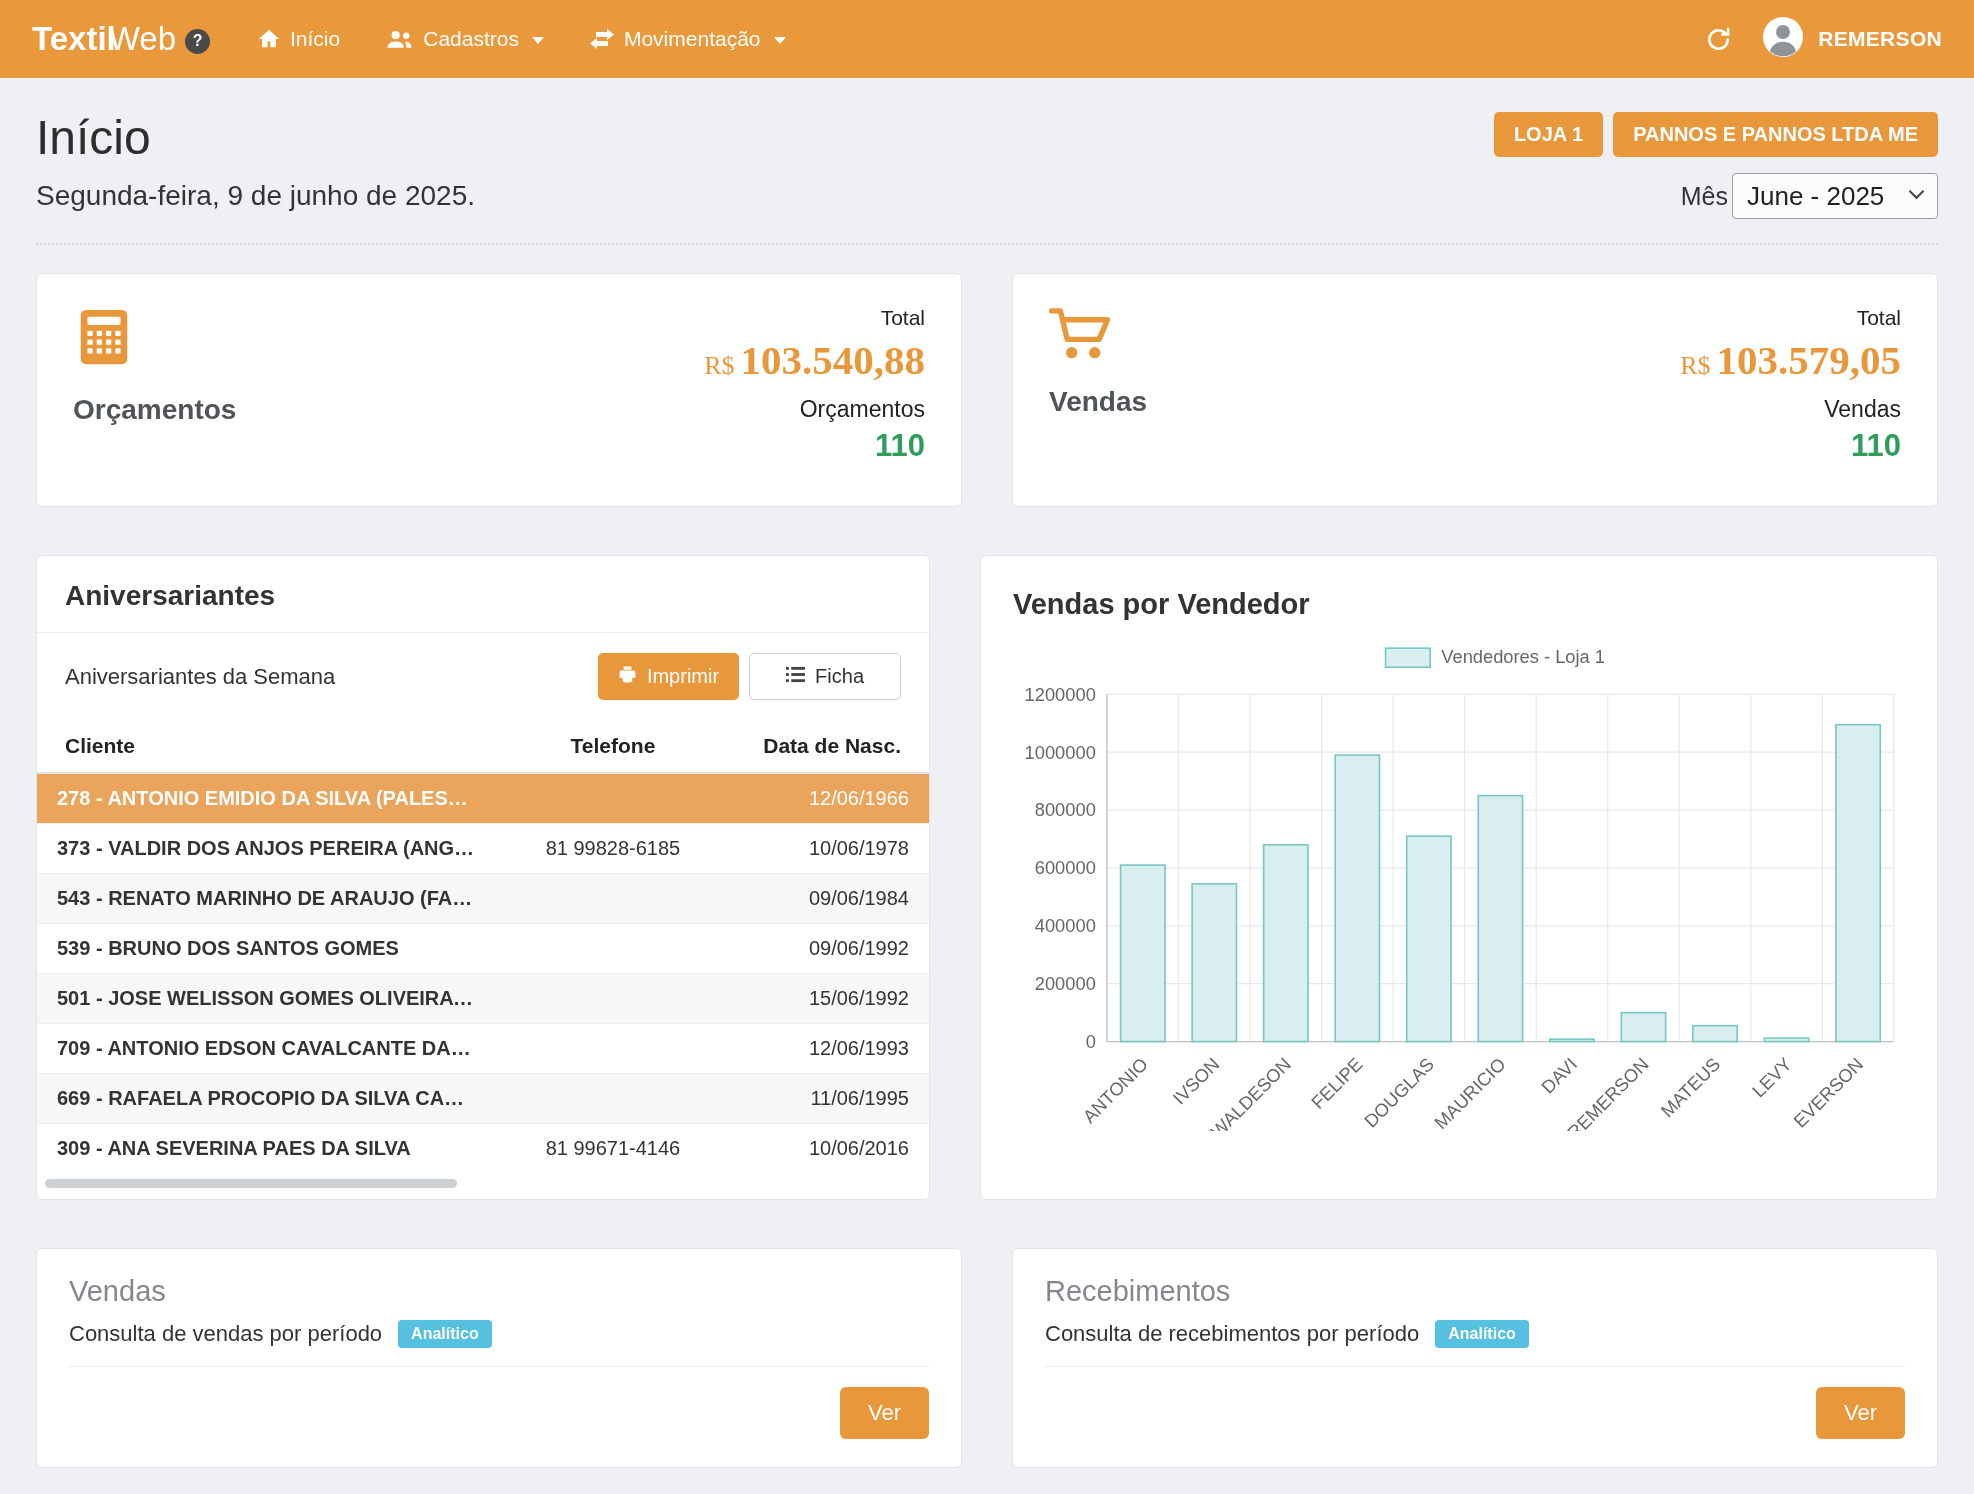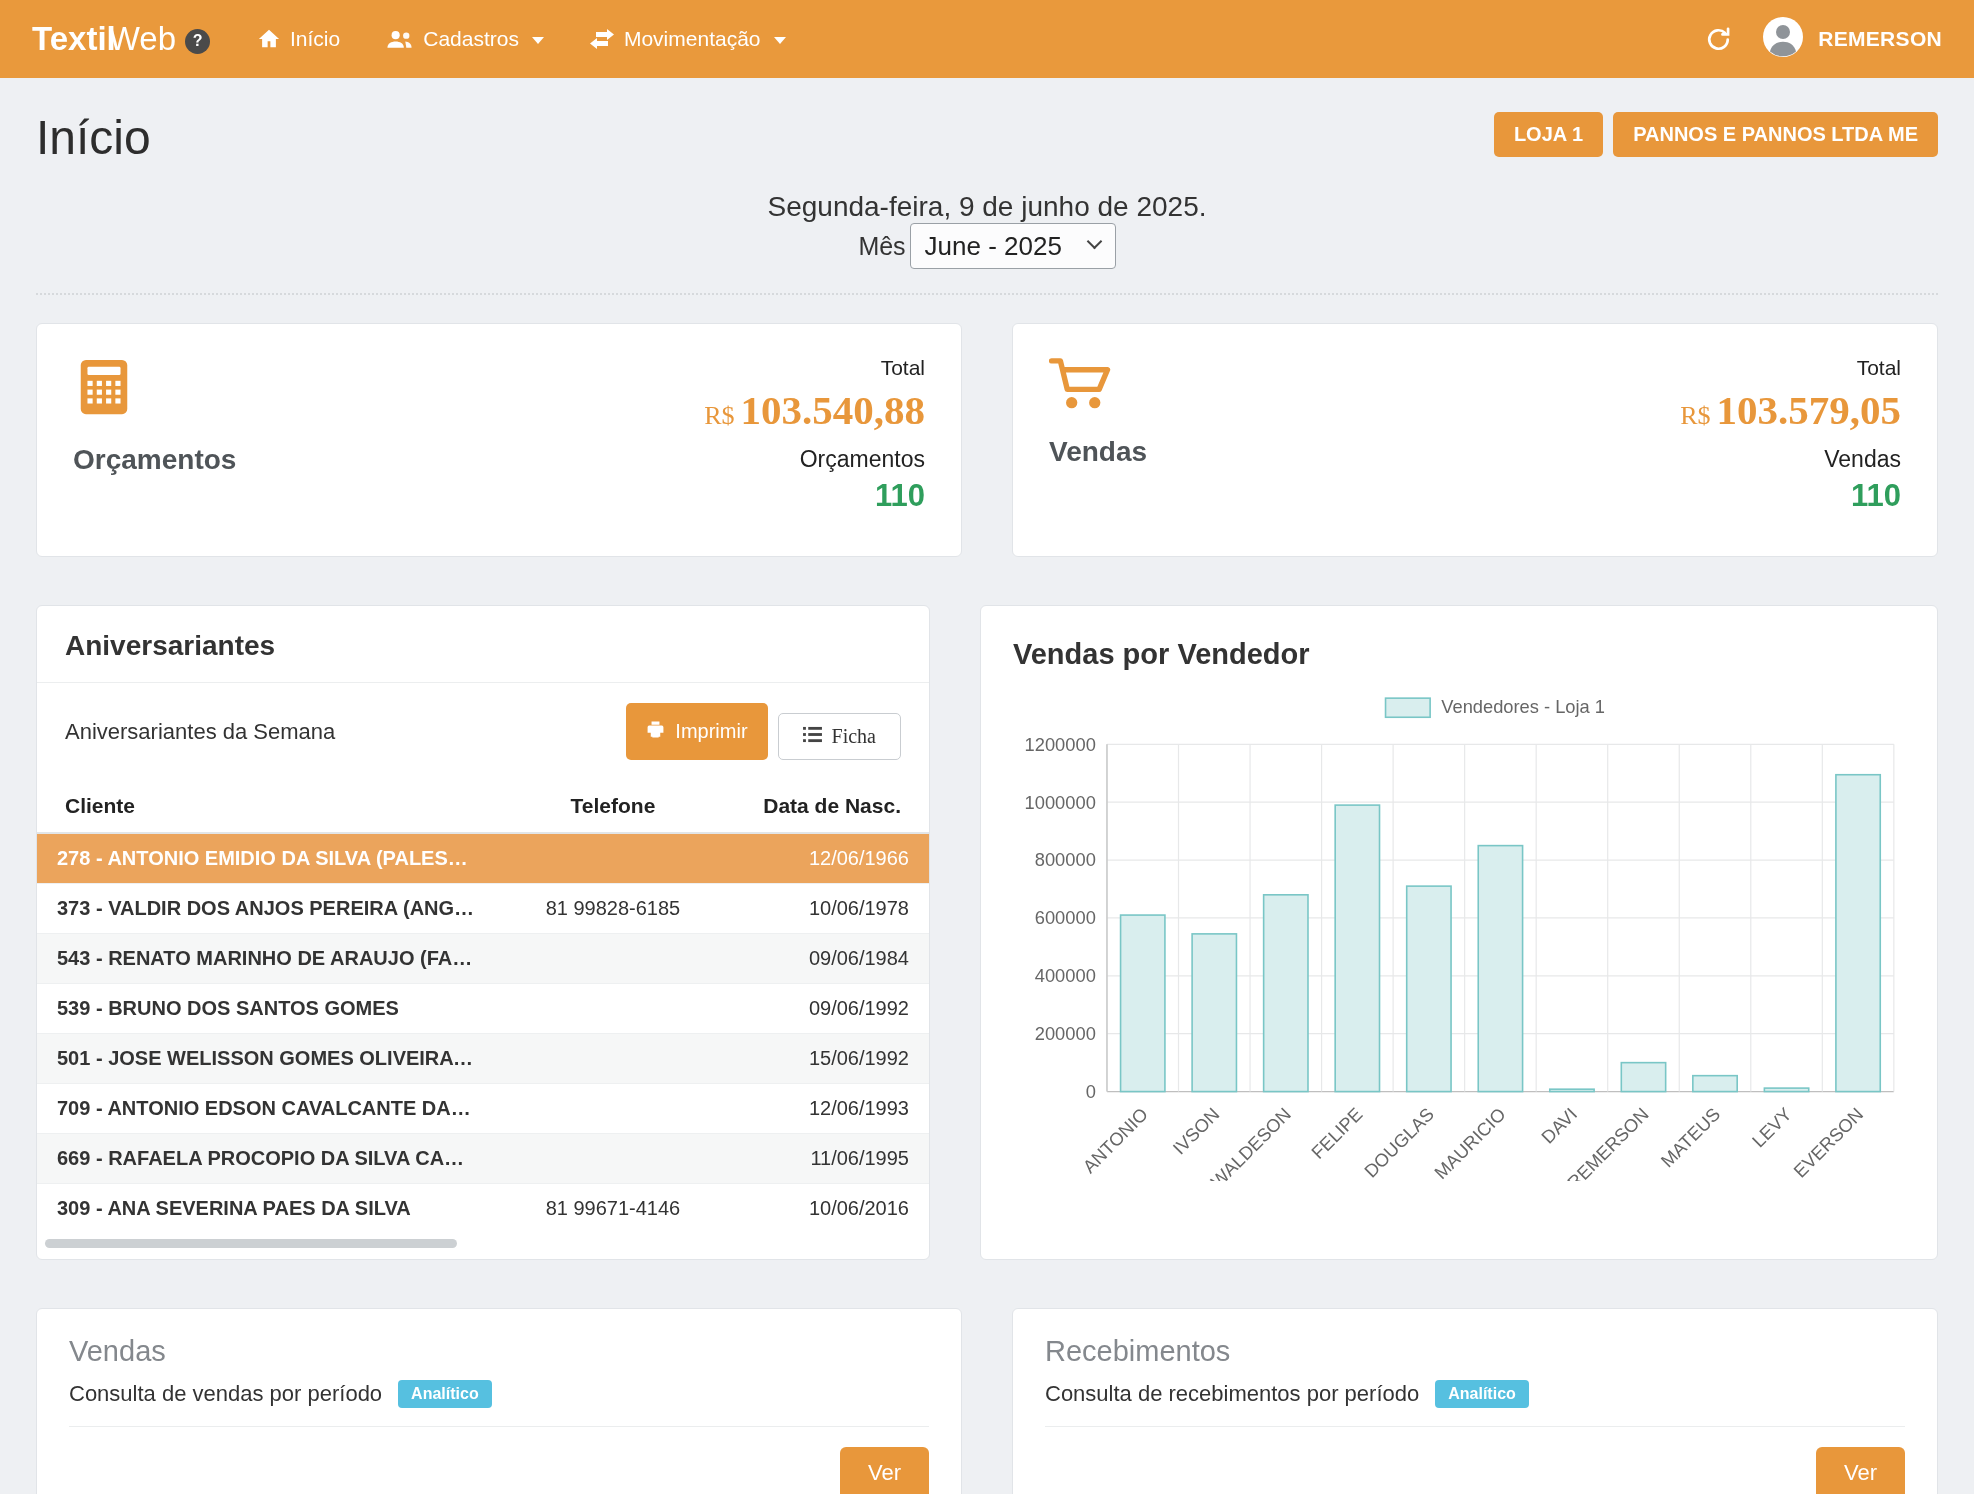--- a/index.html
+++ b/index.html
@@ -27,7 +27,7 @@
   h1{font-size:48px;font-weight:500;color:#2d2d2d;}
   .head-buttons{display:flex;gap:10px;margin-bottom:8px;}
   .btn-orange{background:#e8973b;color:#fff;font-weight:700;font-size:20px;padding:11px 20px;border-radius:5px;border:none;cursor:pointer;font-family:inherit;}
-  .date-row{display:flex;justify-content:space-between;align-items:center;margin-top:26px;flex-direction:column;}
+  .date-row{display:flex;justify-content:space-between;align-items:center;margin-top:8px;}
   .date-text{font-size:28px;color:#333;}
   .month{display:flex;align-items:center;gap:4px;font-size:25px;color:#333;}
   .select-wrap{position:relative;}

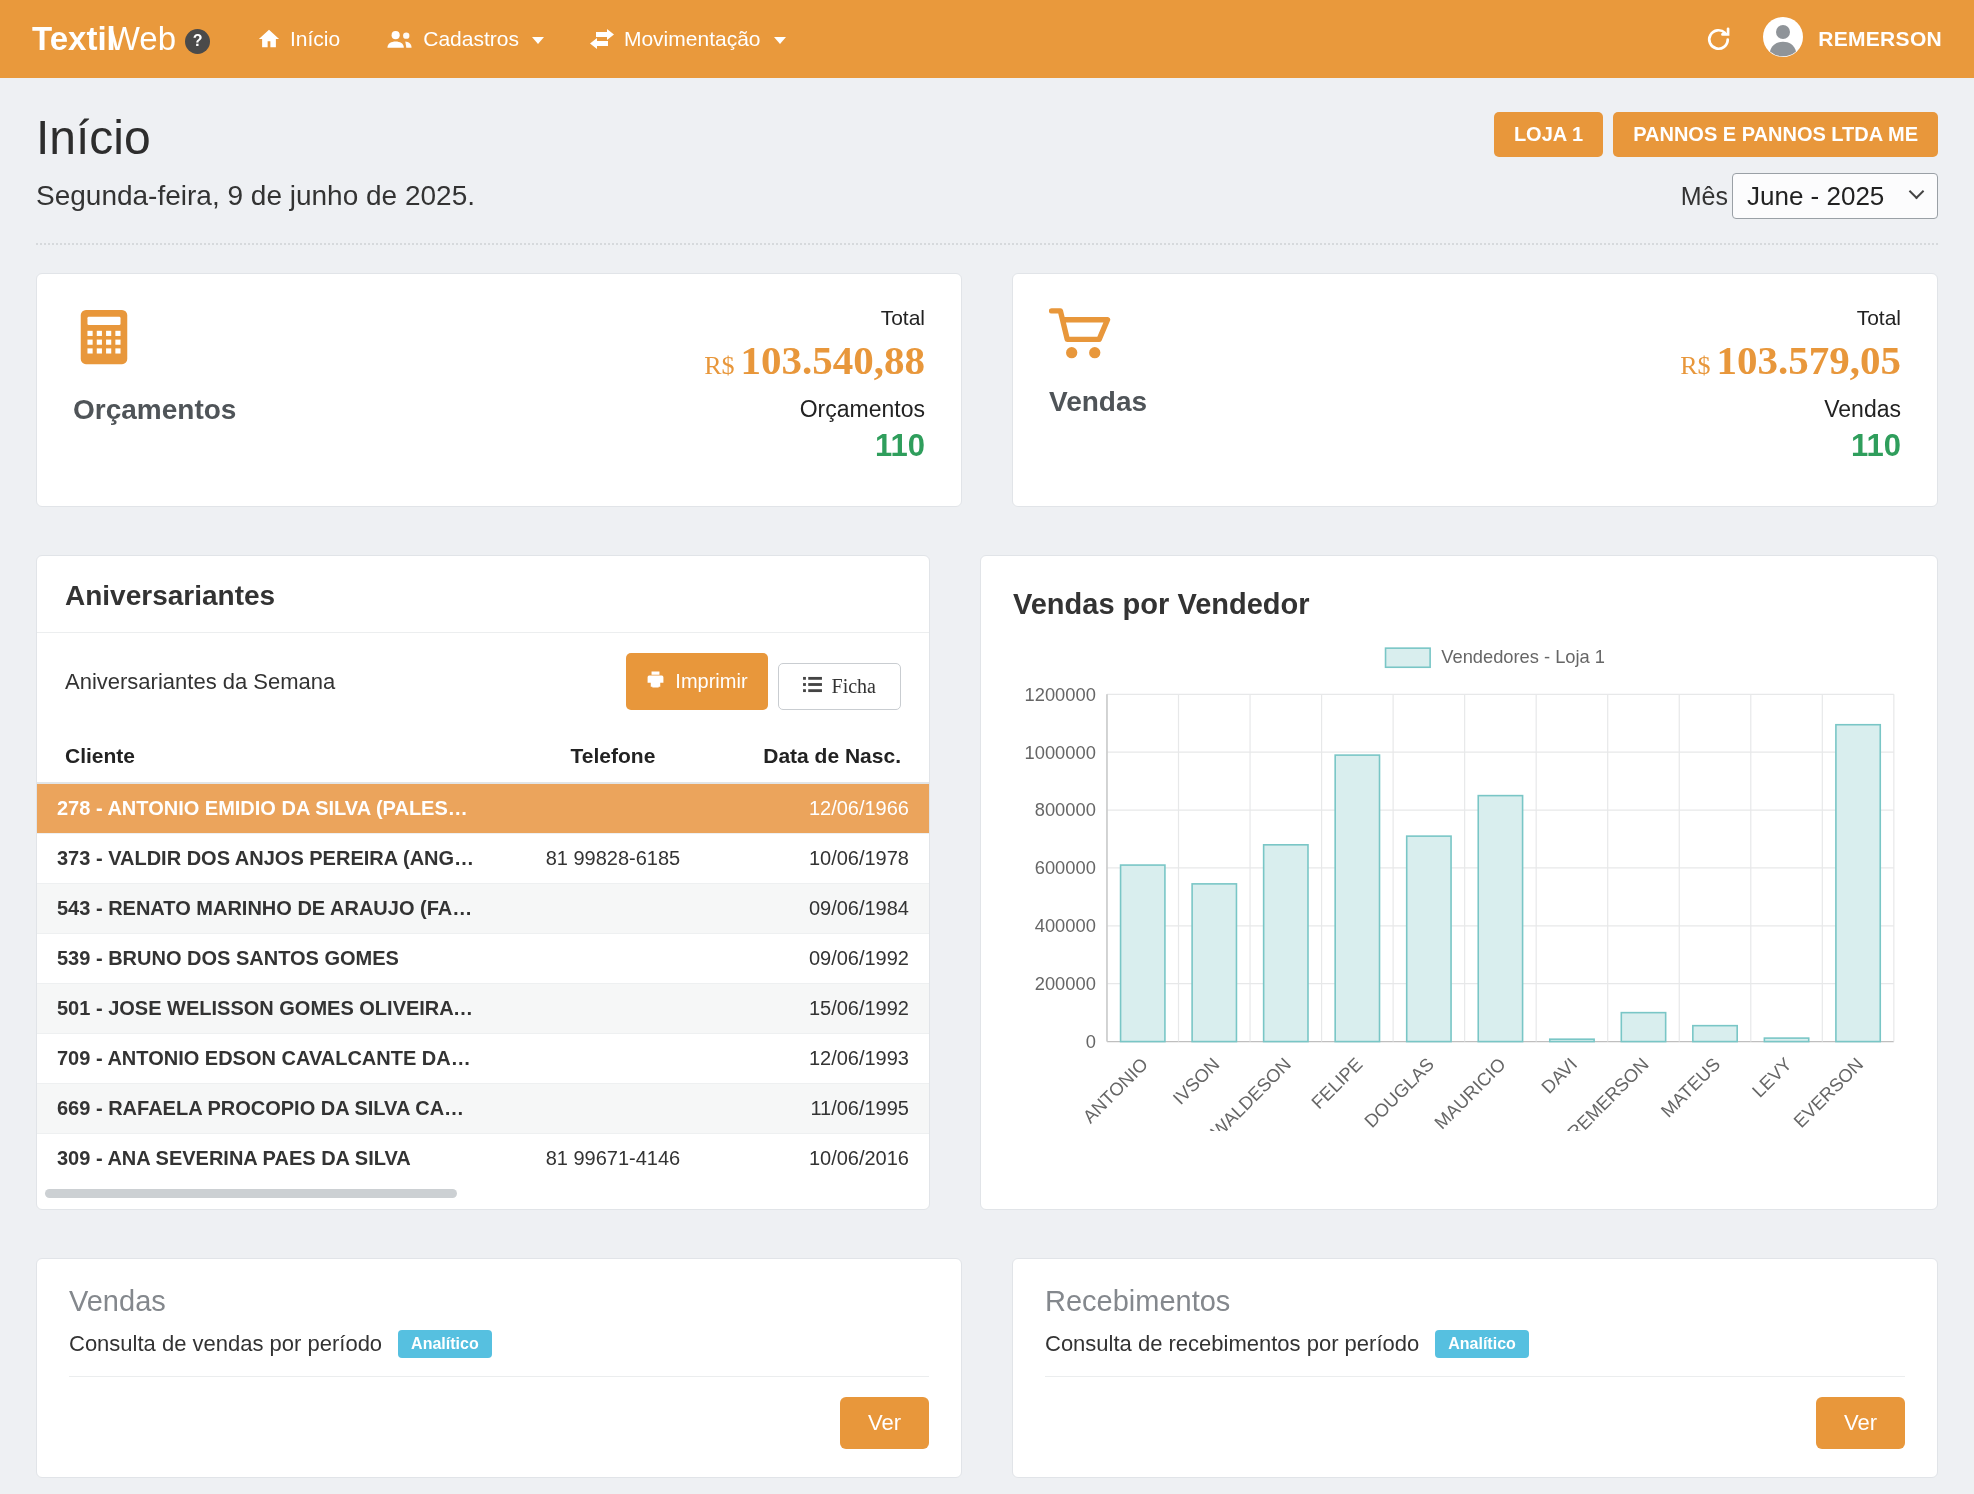--- a/index.html
+++ b/index.html
@@ -54,7 +54,7 @@
   .bd-sub-label{font-size:22px;color:#333;}
   .bd-actions{display:flex;gap:10px;}
   .btn-imprimir{background:#e8973b;color:#fff;font-size:20px;padding:11px 20px;border-radius:5px;border:none;display:flex;gap:10px;align-items:center;cursor:pointer;font-family:inherit;}
-  .btn-ficha{background:#fff;border:1px solid #c9cdd1;color:#333;font-size:20px;padding:11px 24px;border-radius:5px;display:flex;gap:10px;align-items:center;cursor:pointer;font-family:Liberation Serif, serif;margin-top:10px;}
+  .btn-ficha{background:#fff;border:1px solid #c9cdd1;color:#333;font-size:20px;padding:11px 36px;border-radius:5px;display:flex;gap:10px;align-items:center;cursor:pointer;font-family:Liberation Sans, sans-serif;}
   table{width:100%;border-collapse:collapse;font-size:20px;}
   th{font-weight:700;font-size:21px;padding:14px 28px;border-bottom:2px solid #e2e5e7;color:#222;}
   th.c-cli{text-align:left;}

